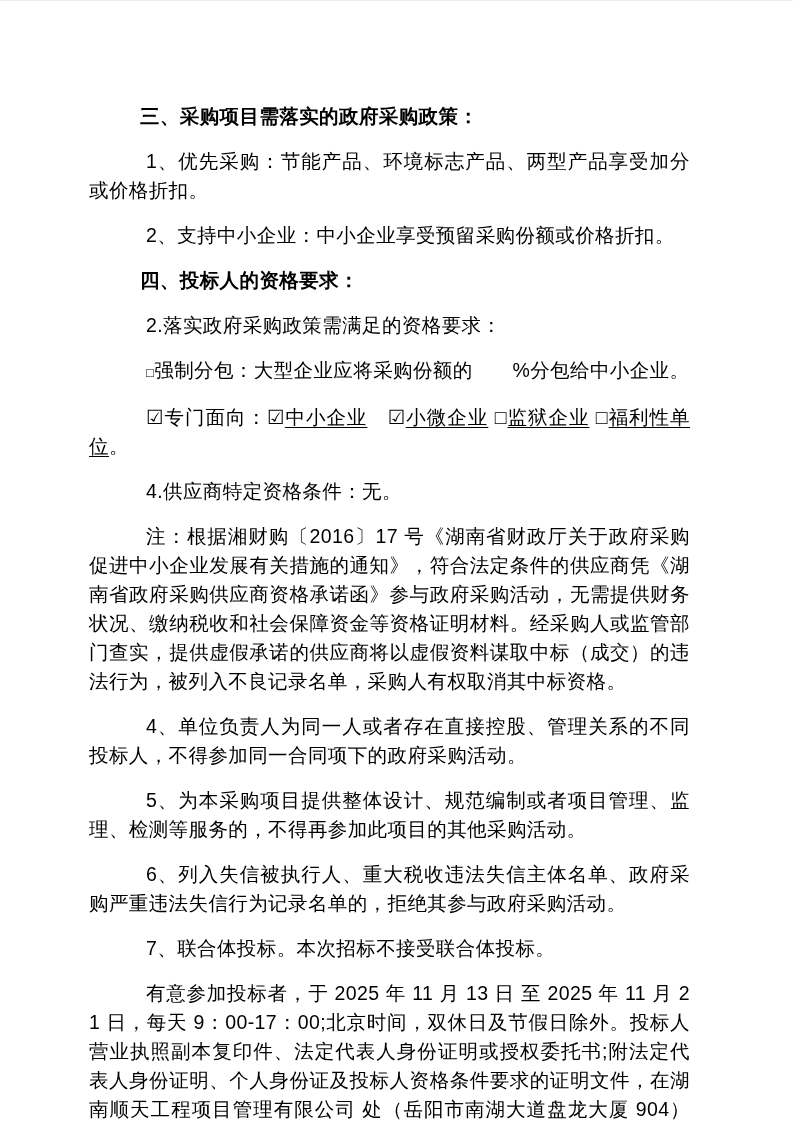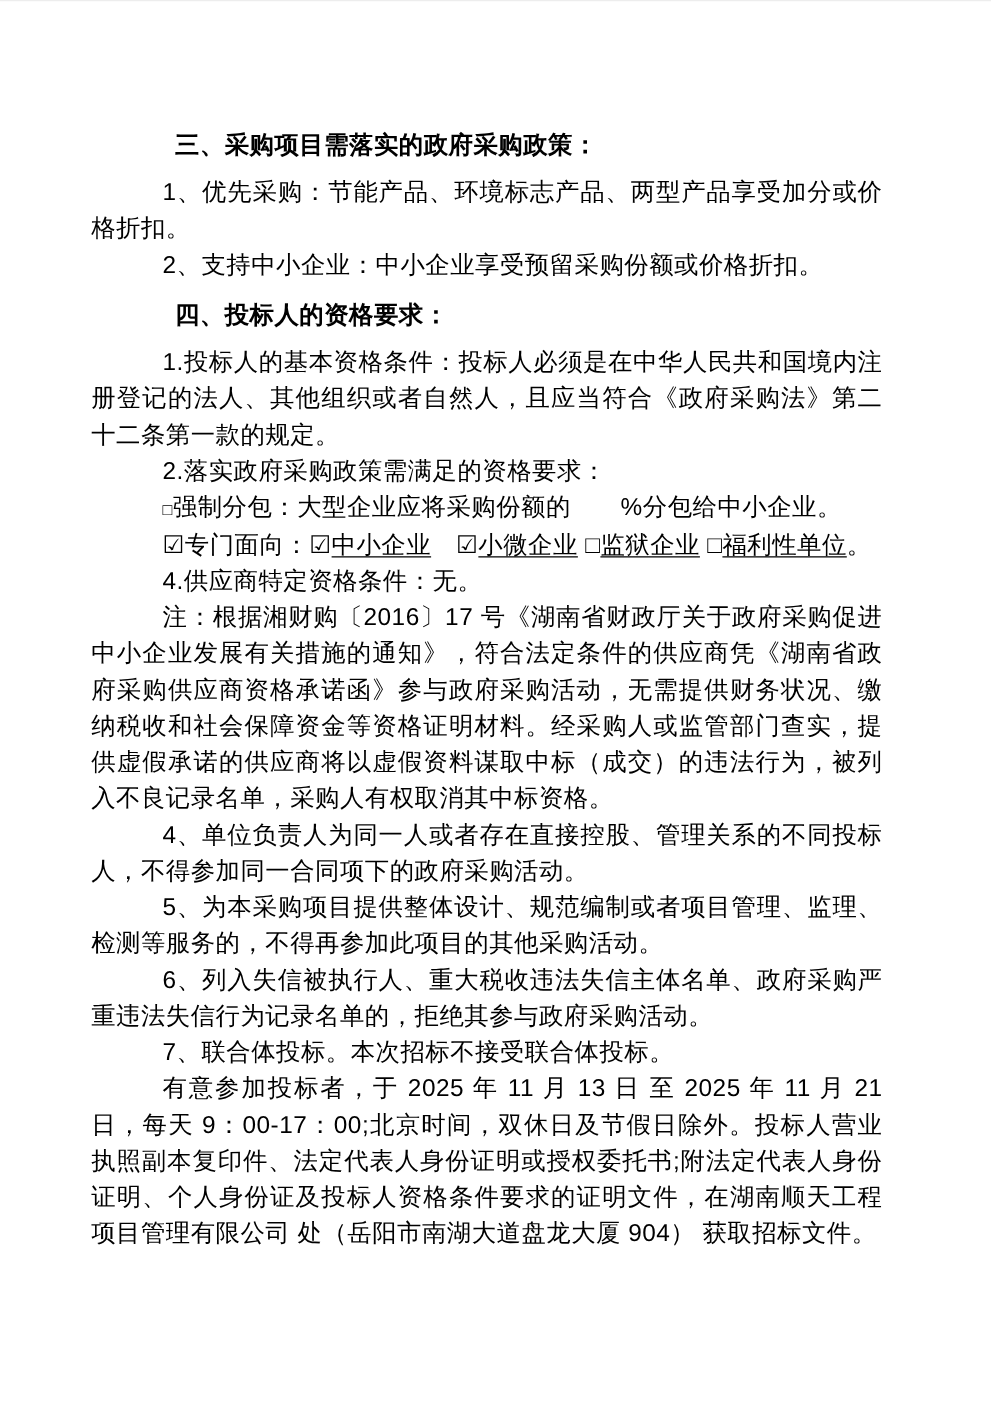--- a/index.html
+++ b/index.html
@@ -32,7 +32,7 @@
   }
   .para {
     text-indent: 57px;
-    margin: 0;
+    margin: 16px;
   }
   .h1 {
     font-weight: 700;

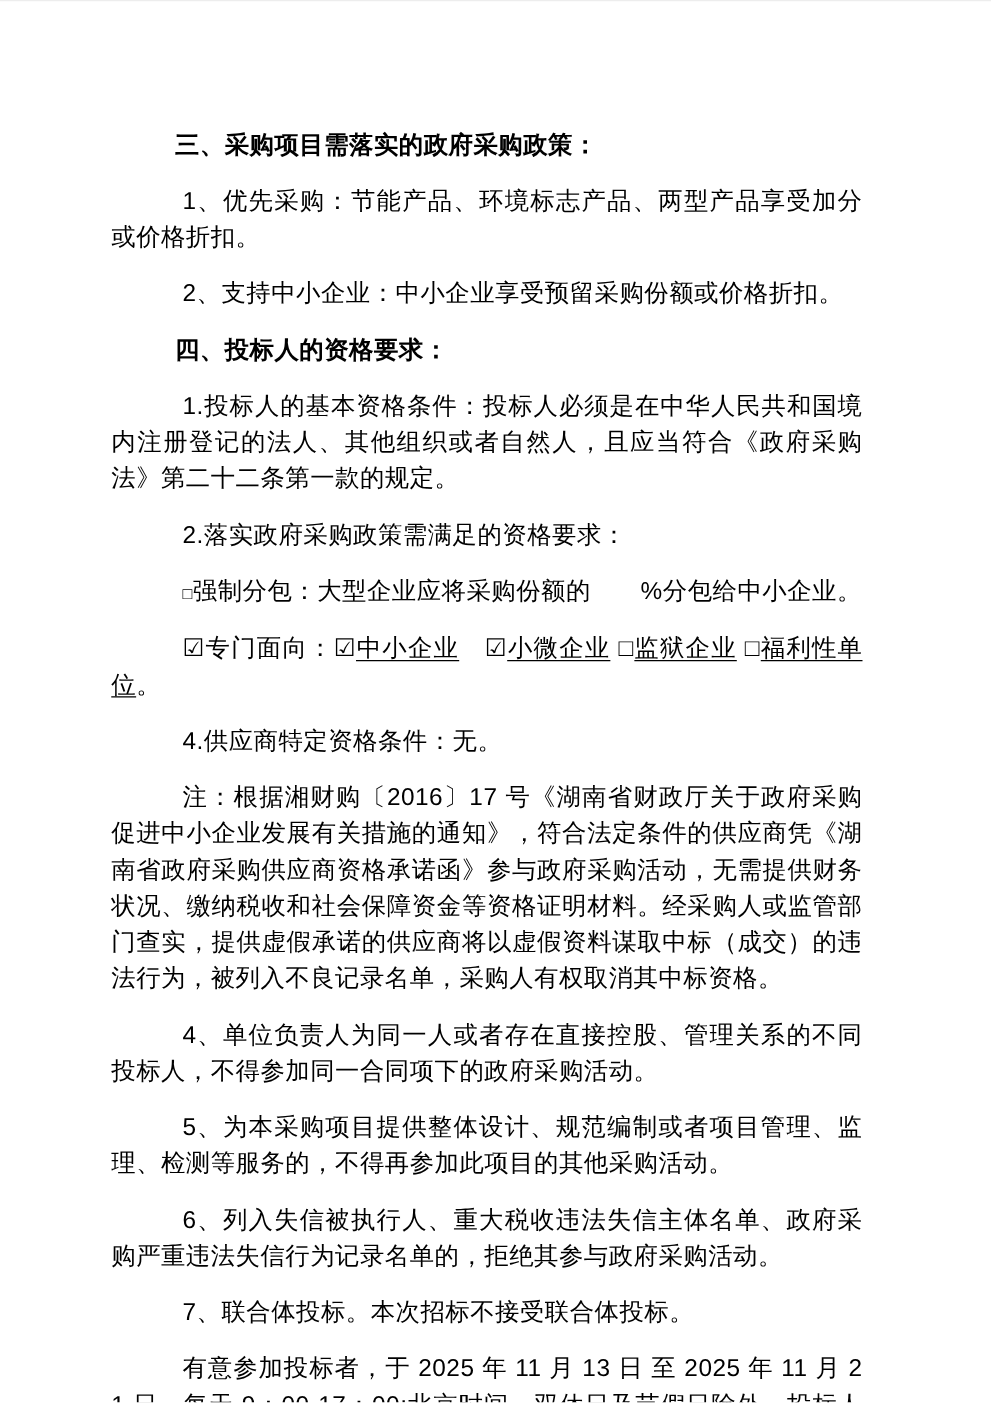--- a/index.html
+++ b/index.html
@@ -64,7 +64,6 @@
       <div class="para">1、优先采购：节能产品、环境标志产品、两型产品享受加分或价格折扣。</div>
       <div class="para">2、支持中小企业：中小企业享受预留采购份额或价格折扣。</div>
       <div class="h1">四、投标人的资格要求：</div>
-      <div class="para">1.投标人的基本资格条件：投标人必须是在中华人民共和国境内注册登记的法人、其他组织或者自然人，且应当符合《政府采购法》第二十二条第一款的规定。</div>
       <div class="para">2.落实政府采购政策需满足的资格要求：</div>
       <div class="para"><span class="box-sm">□</span><span>强制分包：大型企业应将采购份额的　　%分包给中小企业。</span></div>
       <div class="para"><span>☑</span><span>专门面向：</span><span>☑</span><span class="u">中小企业</span><span>　</span><span>☑</span><span class="u">小微企业</span><span> </span><span>□</span><span class="u">监狱企业</span><span> </span><span>□</span><span class="u">福利性单位</span><span>。</span></div>

